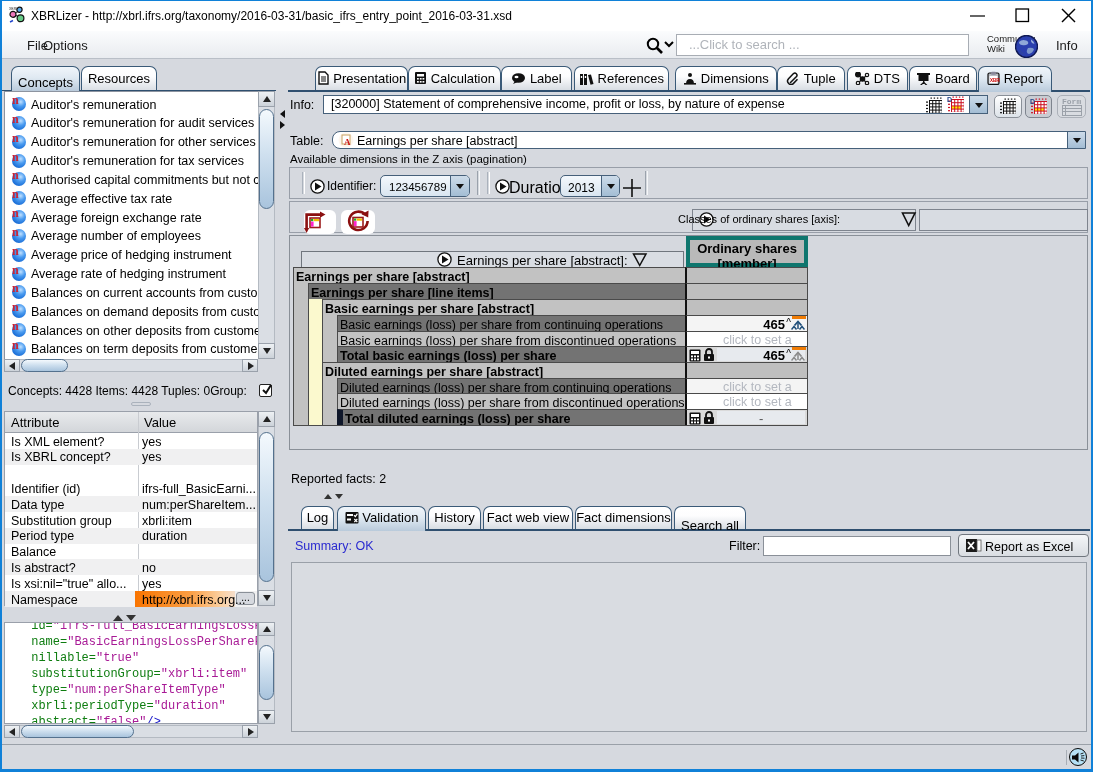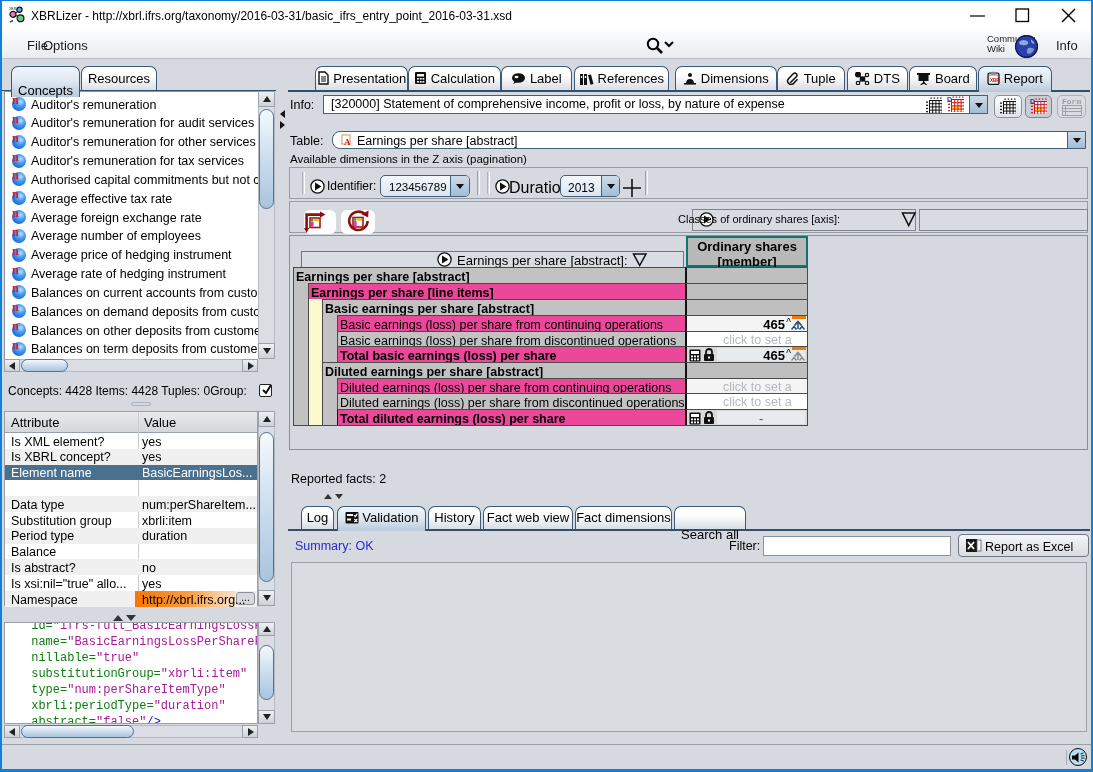--- a/index.html
+++ b/index.html
@@ -95,6 +95,7 @@
     <line x1="12" y1="12" x2="17" y2="17" stroke="#000" stroke-width="2.6"></line>
     <path d="M20,6 l4,4 4,-4" fill="none" stroke="#000" stroke-width="2"></path>
   </svg>
+  <div class="abs" id="searchbox">...Click to search ...</div>
   <div class="abs" style="left:987px;top:34px;font-size:9.5px;line-height:10px;color:#222">Community<br>Wiki</div>
   <svg class="abs" style="left:1015px;top:35px" width="23" height="23">
     <circle cx="11.5" cy="11.5" r="11" fill="#2a3fae"></circle>

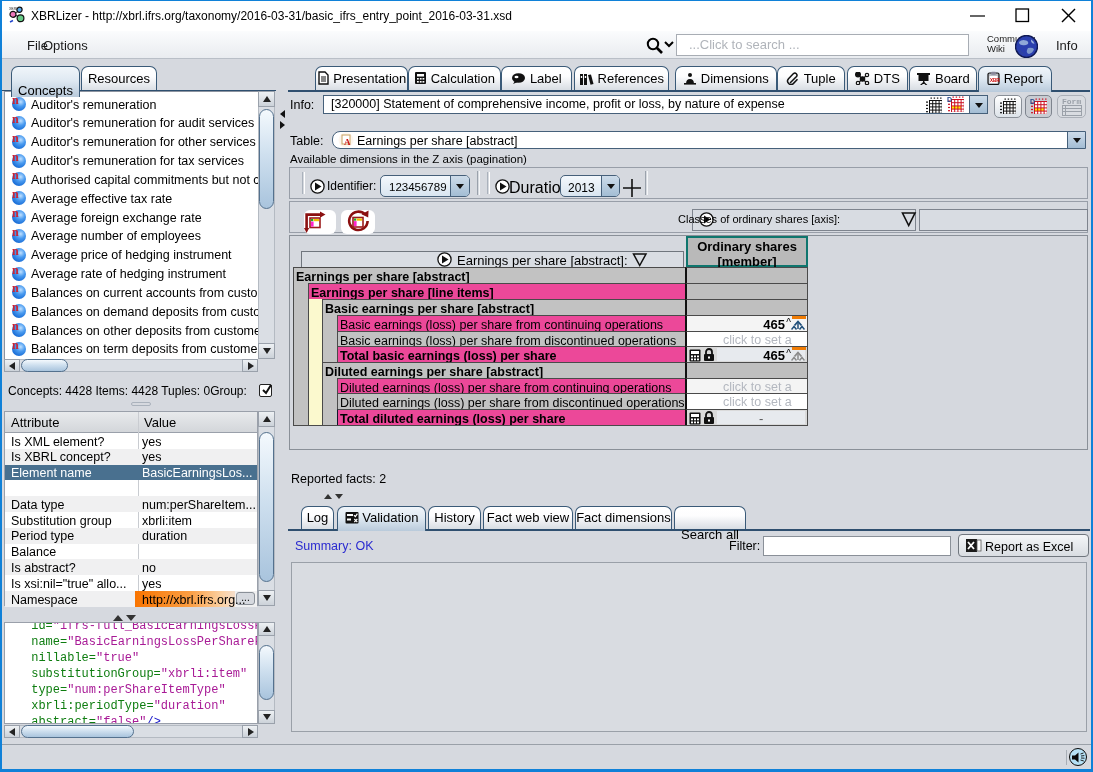--- a/index.html
+++ b/index.html
@@ -107,7 +107,7 @@
   </svg>
   <div class="abs menuitem" style="left:1056px;top:38px">Info</div>
 
-  <div class="tab sel" style="left:11px;top:66px;width:69px;height:31px;padding-top:16px;z-index:5">Concepts</div>
+  <div class="tab sel" style="left:11px;top:66px;width:69px;height:25px;padding-top:8px;z-index:5">Concepts</div>
   <div class="tab" style="left:81px;top:66px;width:76px;height:25px;padding-top:4px">Resources</div>
   <div class="abs" style="left:2px;top:90px;width:274px;height:1px;background:#2f4f6f"></div>
   <div class="abs" id="leftlist">

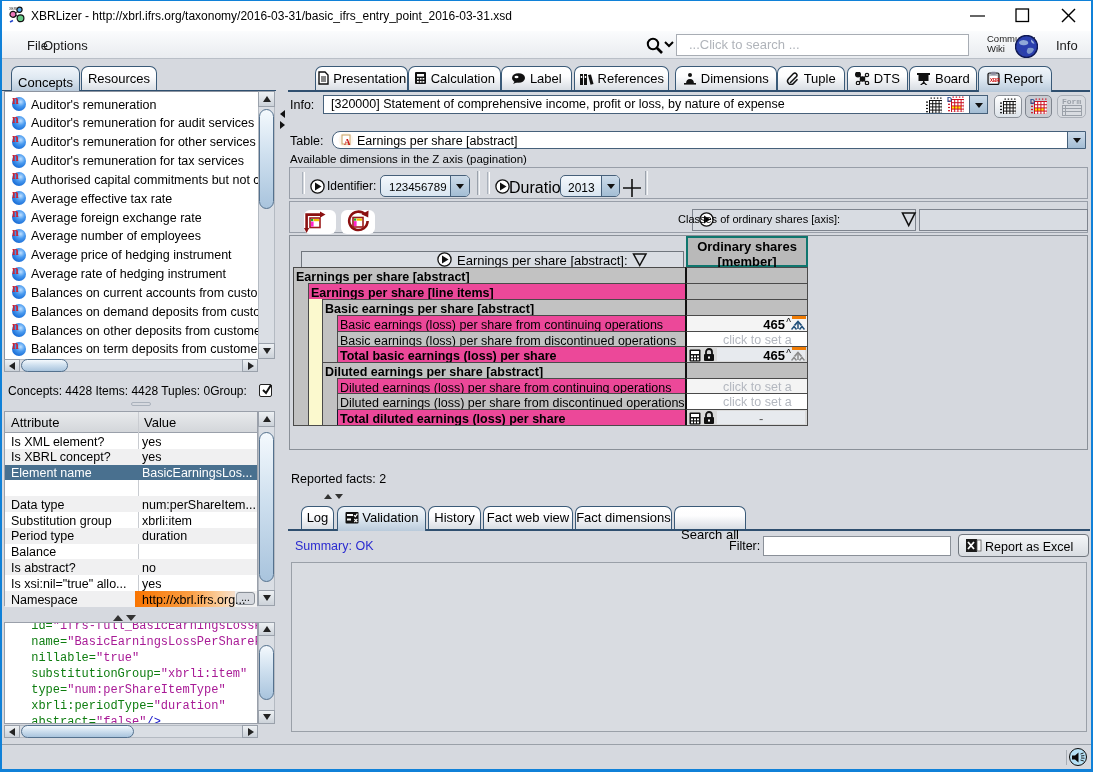--- a/index.html
+++ b/index.html
@@ -544,7 +544,7 @@
       <svg class="abs" style="left:632px;top:252px" width="16" height="16">
         <path d="M1.5,2 H14 L7.7,13.5 Z" fill="none" stroke="#111" stroke-width="1.5"></path>
       </svg>
-      <div class="abs" style="left:686px;top:236px;width:122px;height:31px;background:#b9b9b9;border:2px solid #0f766e;font-weight:bold;text-align:center;font-size:13px;line-height:15px;padding-top:1px">Ordinary shares<br>[member]</div>
+      <div class="abs" style="left:686px;top:236px;width:122px;height:31px;background:#b9b9b9;border:4px solid #0f766e;font-weight:bold;text-align:center;font-size:13px;line-height:15px;padding-top:1px">Ordinary shares<br>[member]</div>
       <div class="grow gg" style="left:293px;top:267px;width:393px;height:16px;border-left:1px solid #4a4a4a">
         <div class="gtext gb" style="left:2px">Earnings per share [abstract]</div>
       </div>

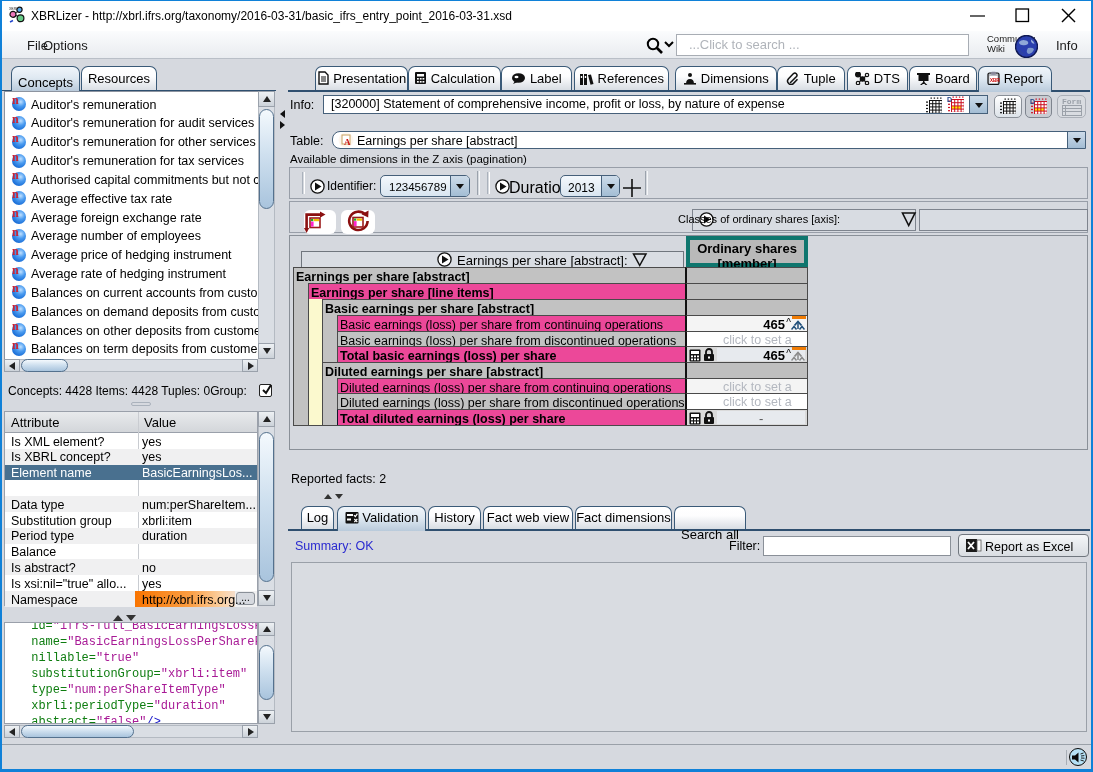--- a/index.html
+++ b/index.html
@@ -54,7 +54,7 @@
 .circ { position:absolute; width:15px; height:15px; }
 
 .grow { position:absolute; border-top:1px solid #4a4a4a; }
-.gy { background:#ec4899; }
+.gy { background:#737373; }
 .gg { background:#c2c2c2; }
 .gb { font-weight:bold; }
 .gtext { position:absolute; top:1.5px; white-space:nowrap; font-size:12.5px; }

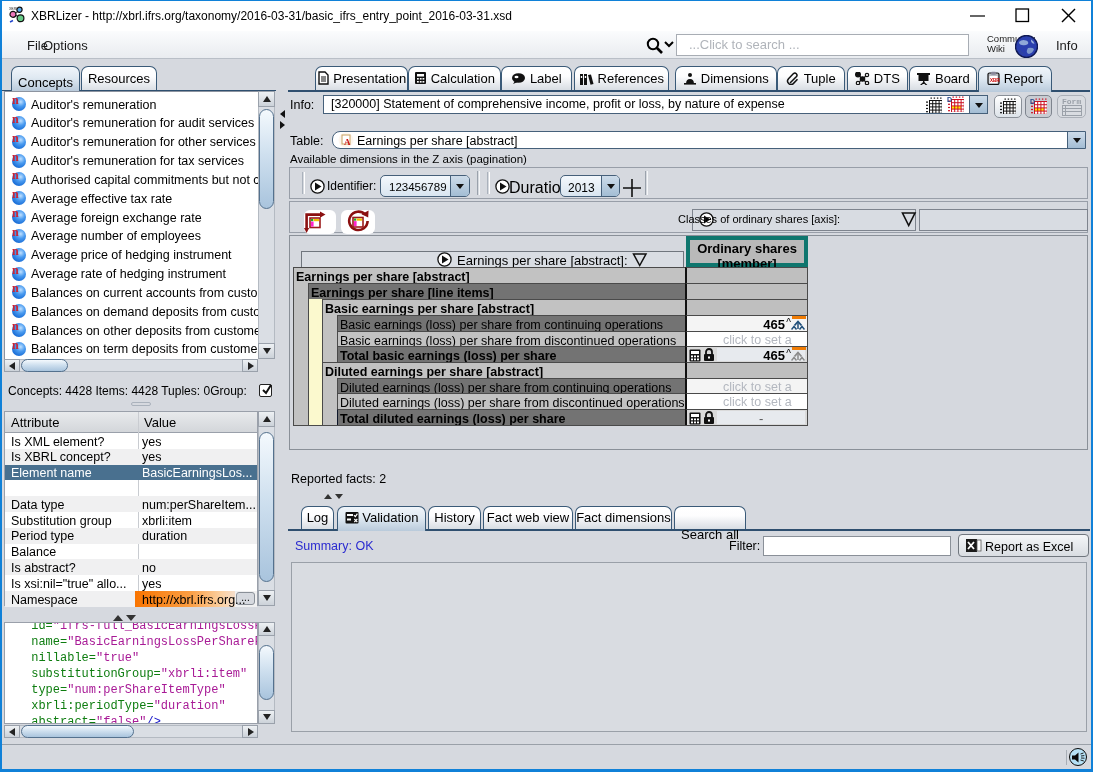--- a/index.html
+++ b/index.html
@@ -595,7 +595,7 @@
       <div class="abs" style="left:293px;top:409px;width:15px;height:16px;background:#c2c2c2;border-left:1px solid #4a4a4a"></div>
       <div class="abs" style="left:308px;top:409px;width:14px;height:16px;background:#fbf9ce;border-left:1px solid #4a4a4a"></div>
       <div class="abs" style="left:322px;top:409px;width:15px;height:16px;background:#c2c2c2;border-left:1px solid #4a4a4a"></div>
-      <div class="grow gy" style="left:337px;top:409px;width:349px;height:16px;border-left:1px solid #0f172a">
+      <div class="grow gy" style="left:337px;top:409px;width:349px;height:16px;border-left:6px solid #0f172a">
         <div class="gtext gb" style="left:2px">Total diluted earnings (loss) per share</div>
       </div>
       <div class="abs" style="left:293px;top:425px;width:515px;height:1px;background:#4a4a4a"></div>

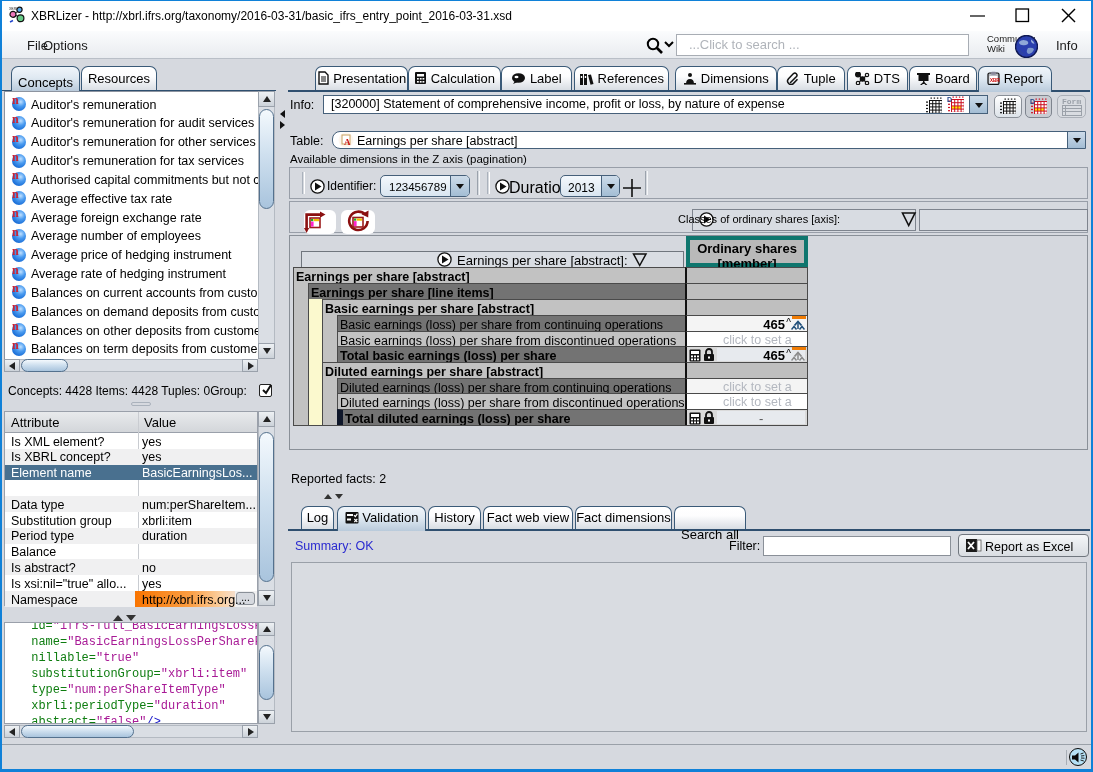--- a/index.html
+++ b/index.html
@@ -188,10 +188,6 @@
     <div class="trow tgray" style="top:36.8px">
         <span class="c1">Is XBRL concept?</span>
         <span class="c2">yes</span>
-      </div>
-    <div class="trow tsel" style="top:52.6px">
-        <span class="c1">Element name</span>
-        <span class="c2">BasicEarningsLos...</span>
       </div>
     <div class="trow tgray" style="top:84.2px">
         <span class="c1">Data type</span>

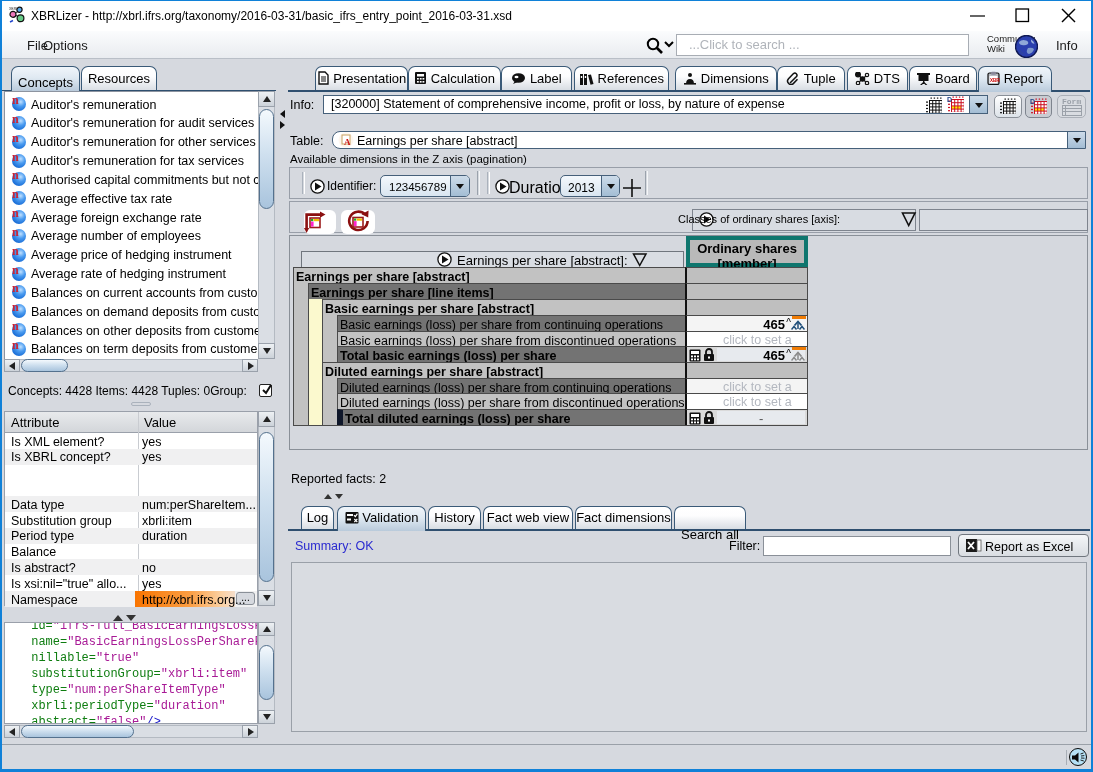--- a/index.html
+++ b/index.html
@@ -188,6 +188,10 @@
     <div class="trow tgray" style="top:36.8px">
         <span class="c1">Is XBRL concept?</span>
         <span class="c2">yes</span>
+      </div>
+    <div class="trow" style="top:68.4px">
+        <span class="c1">Identifier (id)</span>
+        <span class="c2">ifrs-full_BasicEarni...</span>
       </div>
     <div class="trow tgray" style="top:84.2px">
         <span class="c1">Data type</span>

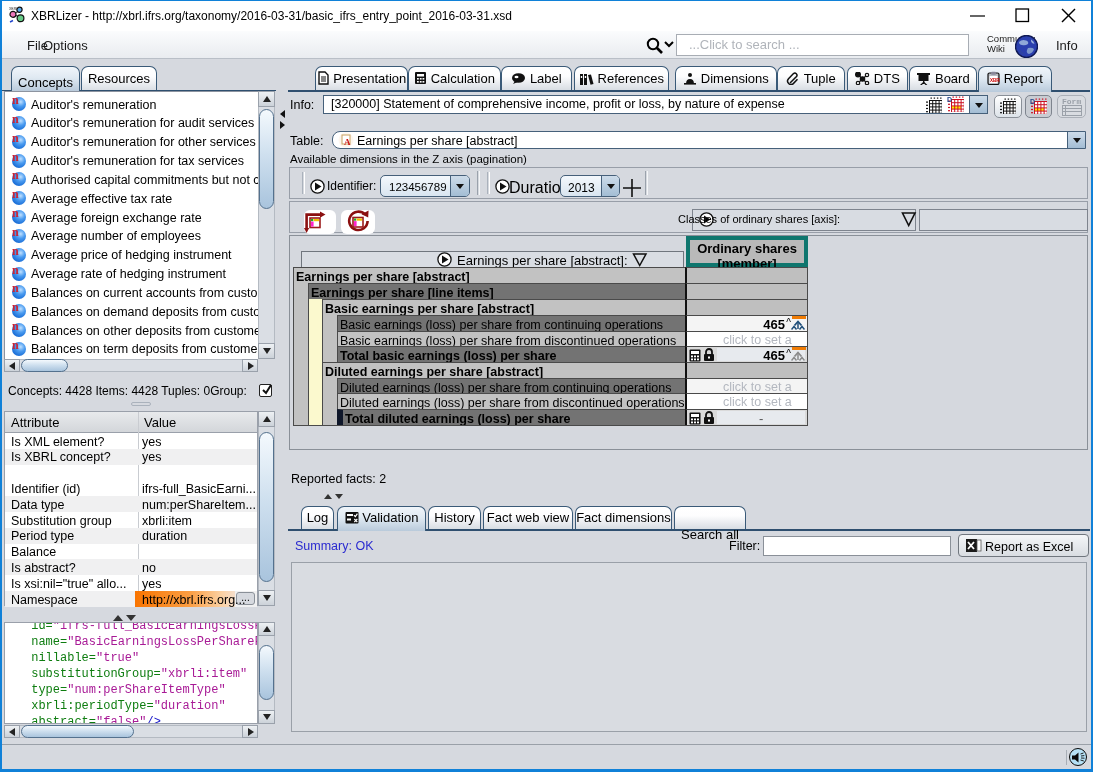--- a/index.html
+++ b/index.html
@@ -687,7 +687,7 @@
       <div class="tab" style="left:428px;top:506px;width:53px;height:23px;padding-top:3px;z-index:1">History</div>
       <div class="tab" style="left:483px;top:506px;width:90px;height:23px;padding-top:3px;z-index:1">Fact web view</div>
       <div class="tab" style="left:575px;top:506px;width:97px;height:23px;padding-top:3px;z-index:1">Fact dimensions</div>
-      <div class="tab" style="left:674px;top:506px;width:72px;height:23px;padding-top:20px;z-index:1">Search all</div>
+      <div class="tab" style="left:674px;top:506px;width:72px;height:23px;padding-top:11px;z-index:1">Search all</div>
     </div>
   <div class="abs" style="left:288px;top:529px;width:802px;height:2px;background:#2f4f6f"></div>
 

